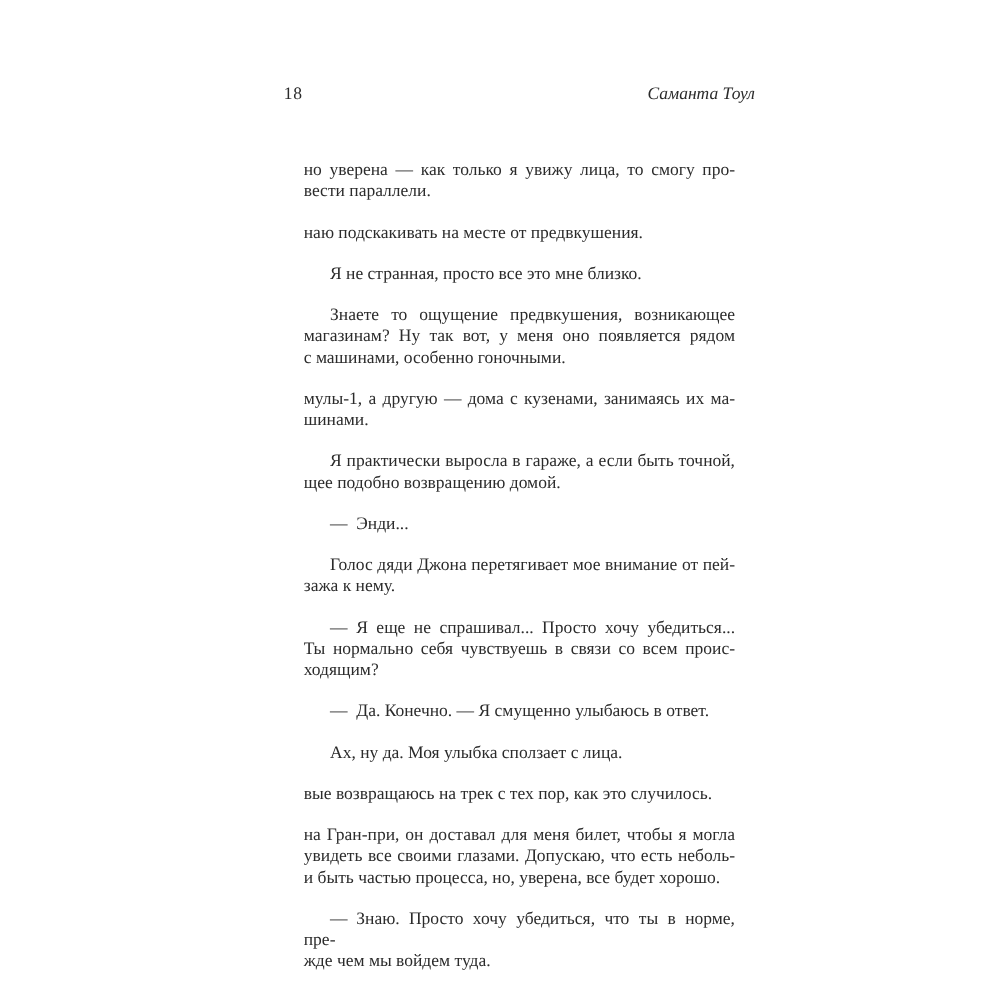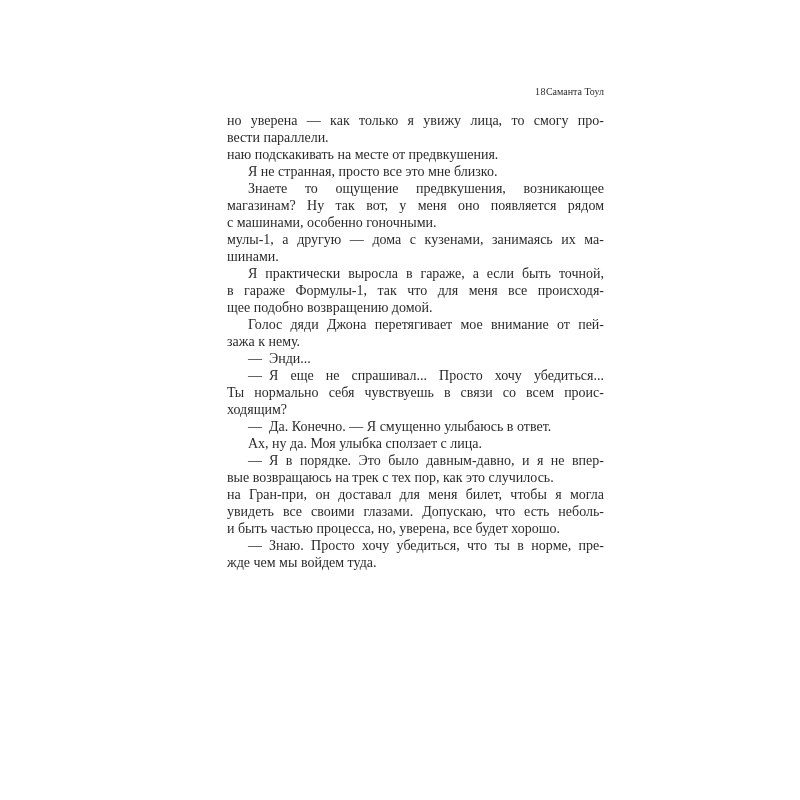--- a/index.html
+++ b/index.html
@@ -20,12 +20,12 @@
   .running-head {
     position: absolute;
     left: 227px;
-    top: 83px;
+    top: 67px;
     width: 377px;
     display: flex;
-    justify-content: flex-end;
+    justify-content: space-between;
     align-items: baseline;
-    font-size: 10px;
+    font-size: 14px;
     line-height: 17px;
   }
   .page-number {

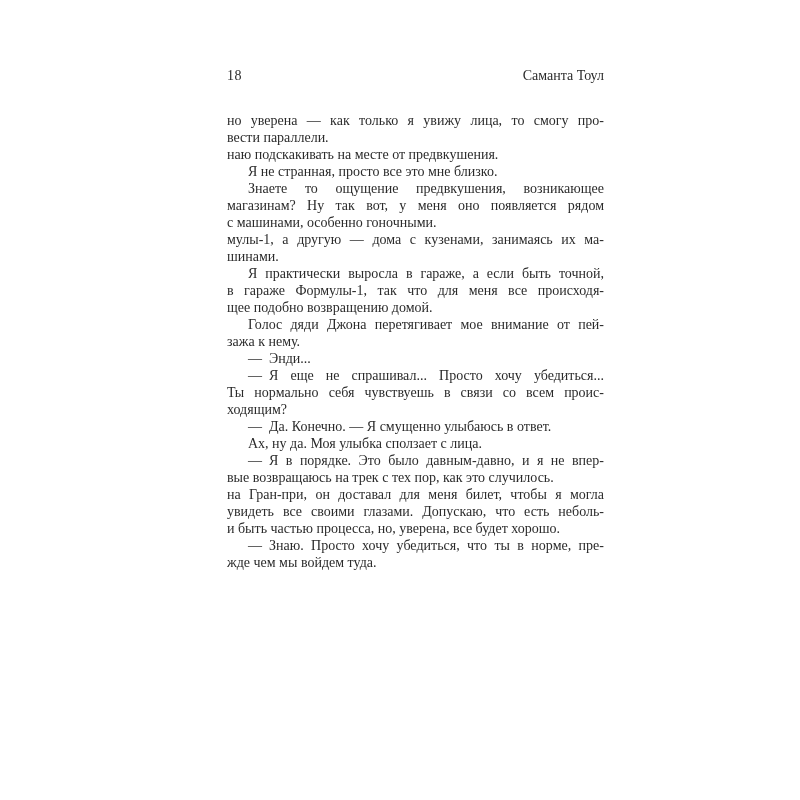--- a/index.html
+++ b/index.html
@@ -33,6 +33,7 @@
     letter-spacing: 0.5px;
   }
   .author-name {
+    font-style: italic;
   }
   
   .body-text {

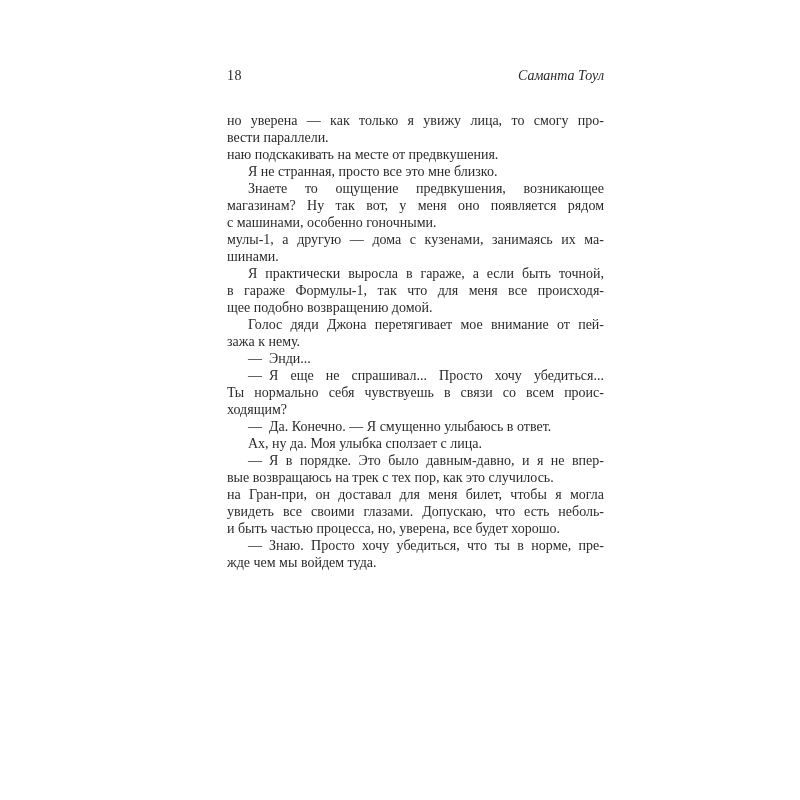--- a/index.html
+++ b/index.html
@@ -44,7 +44,7 @@
     font-size: 14px;
     line-height: 17px;
   }
-  .para { margin: 0; padding: 0; }
+  .para { margin: 16px; padding: 0; }
   .line {
     text-align: justify;
     text-align-last: justify;

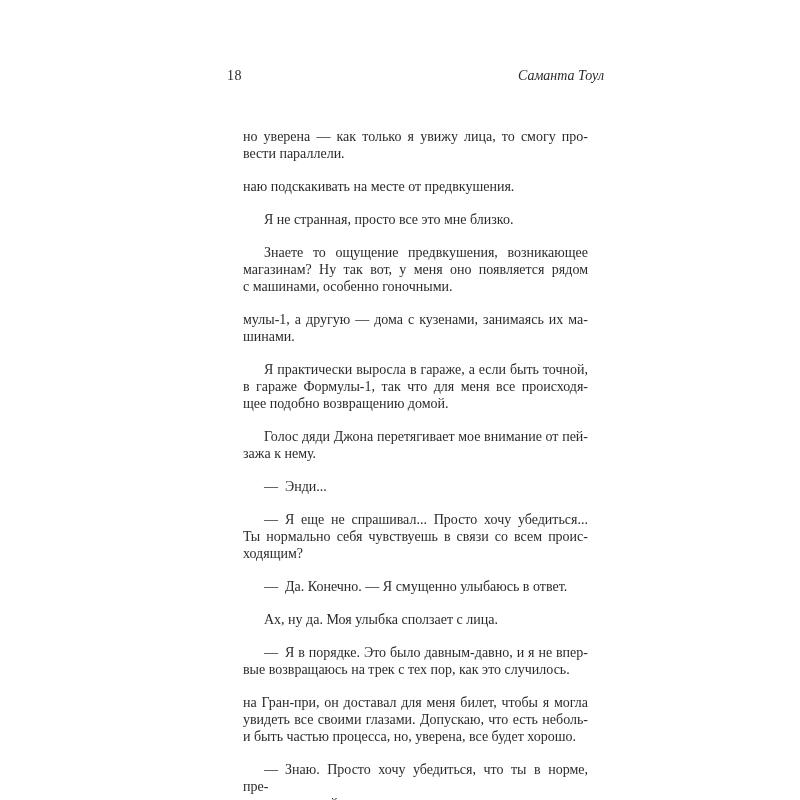--- a/index.html
+++ b/index.html
@@ -89,7 +89,6 @@
       </div>
       <div class="para">
         <div class="line first">Я практически выросла в гараже, а если быть точной,</div>
-        <div class="line">в гараже Формулы-1, так что для меня все происходя-</div>
         <div class="line last">щее подобно возвращению домой.</div>
       </div>
       <div class="para">

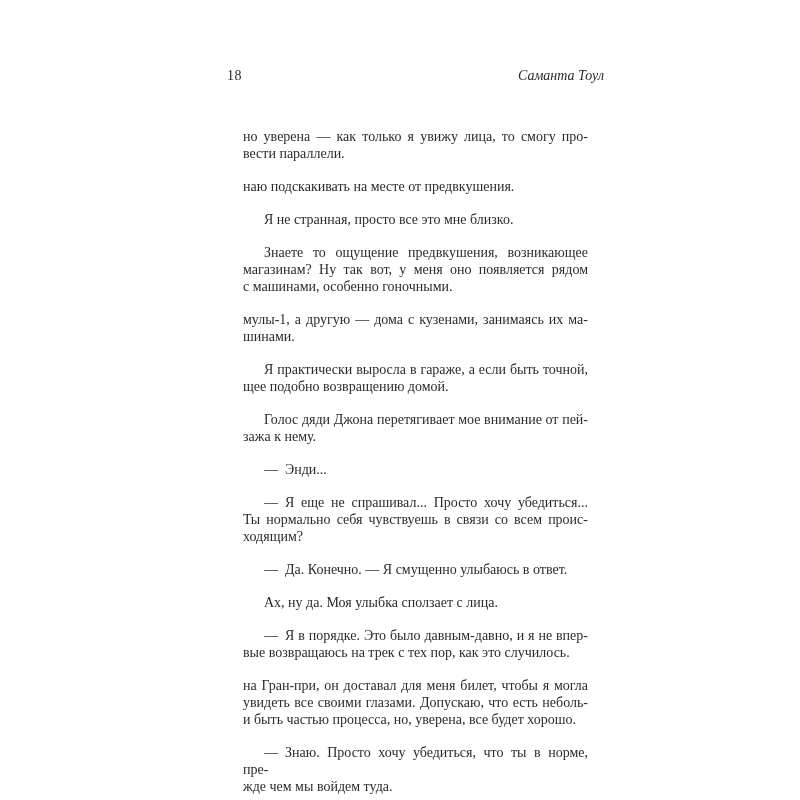--- a/index.html
+++ b/index.html
@@ -92,11 +92,11 @@
         <div class="line last">щее подобно возвращению домой.</div>
       </div>
       <div class="para">
+        <div class="line last first">— Энди...</div>
+      </div>
+      <div class="para">
         <div class="line first">Голос дяди Джона перетягивает мое внимание от пей-</div>
         <div class="line last">зажа к нему.</div>
-      </div>
-      <div class="para">
-        <div class="line last first">— Энди...</div>
       </div>
       <div class="para">
         <div class="line first">— Я еще не спрашивал... Просто хочу убедиться...</div>

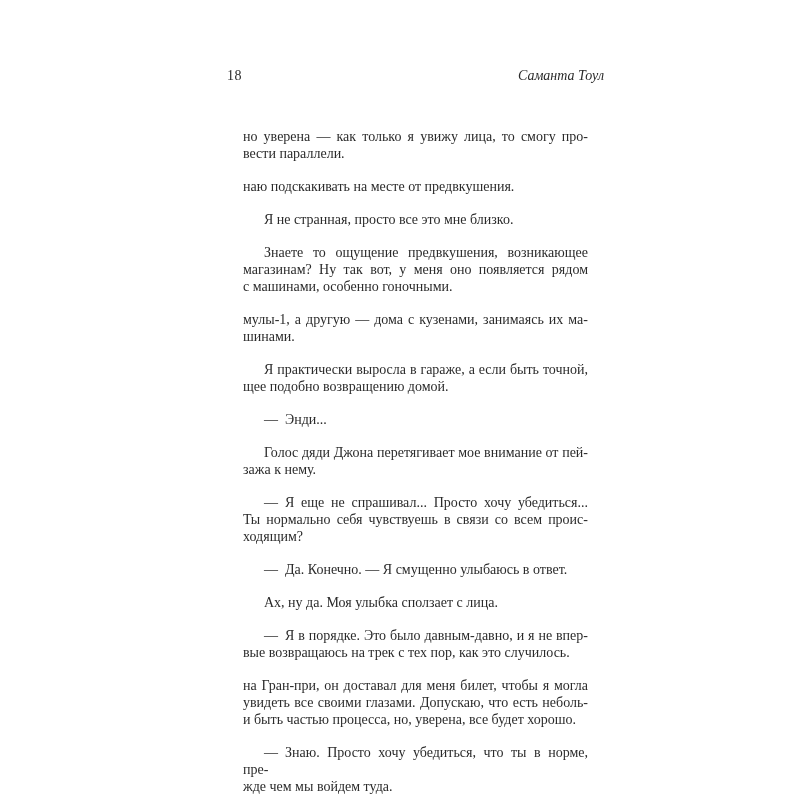--- a/index.html
+++ b/index.html
@@ -110,7 +110,6 @@
         <div class="line last first"><span class="it">Ах, ну да.</span><span> Моя улыбка сползает с лица.</span></div>
       </div>
       <div class="para">
-        <div class="line first">— Я в порядке. Это было давным-давно, и я не впер-</div>
         <div class="line last">вые возвращаюсь на трек с тех пор, как это случилось.</div>
       </div>
       <div class="para">

